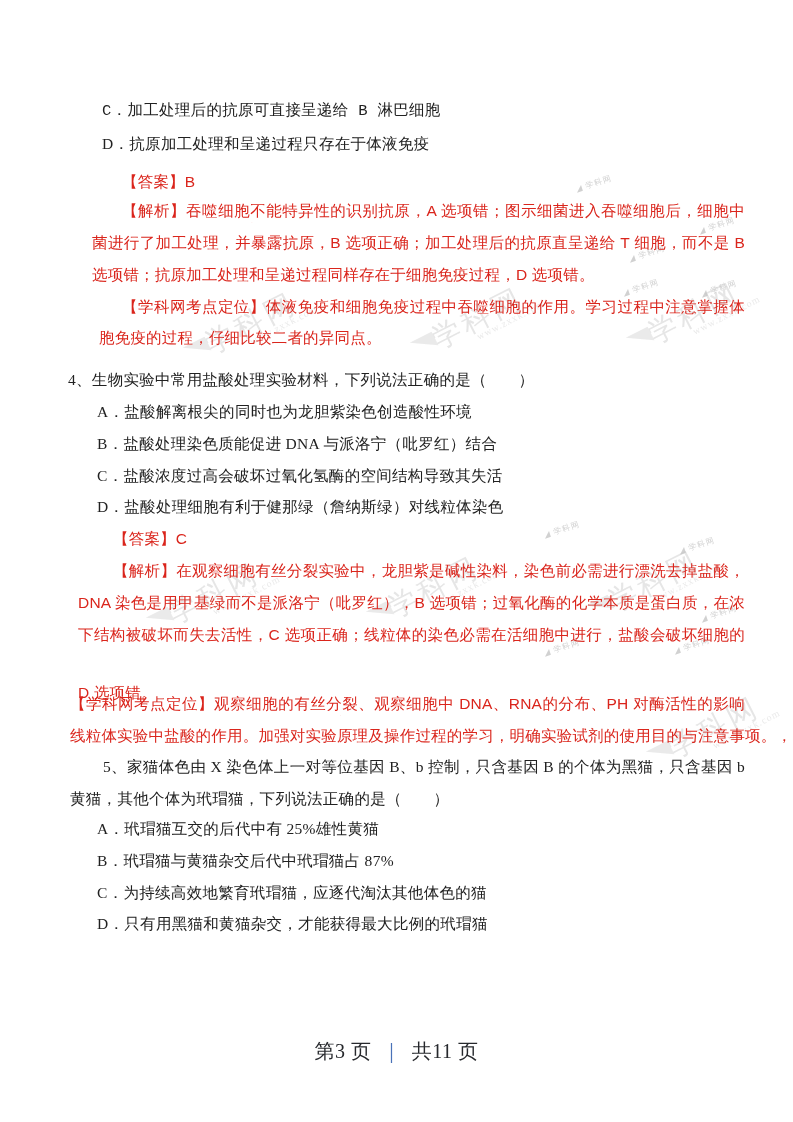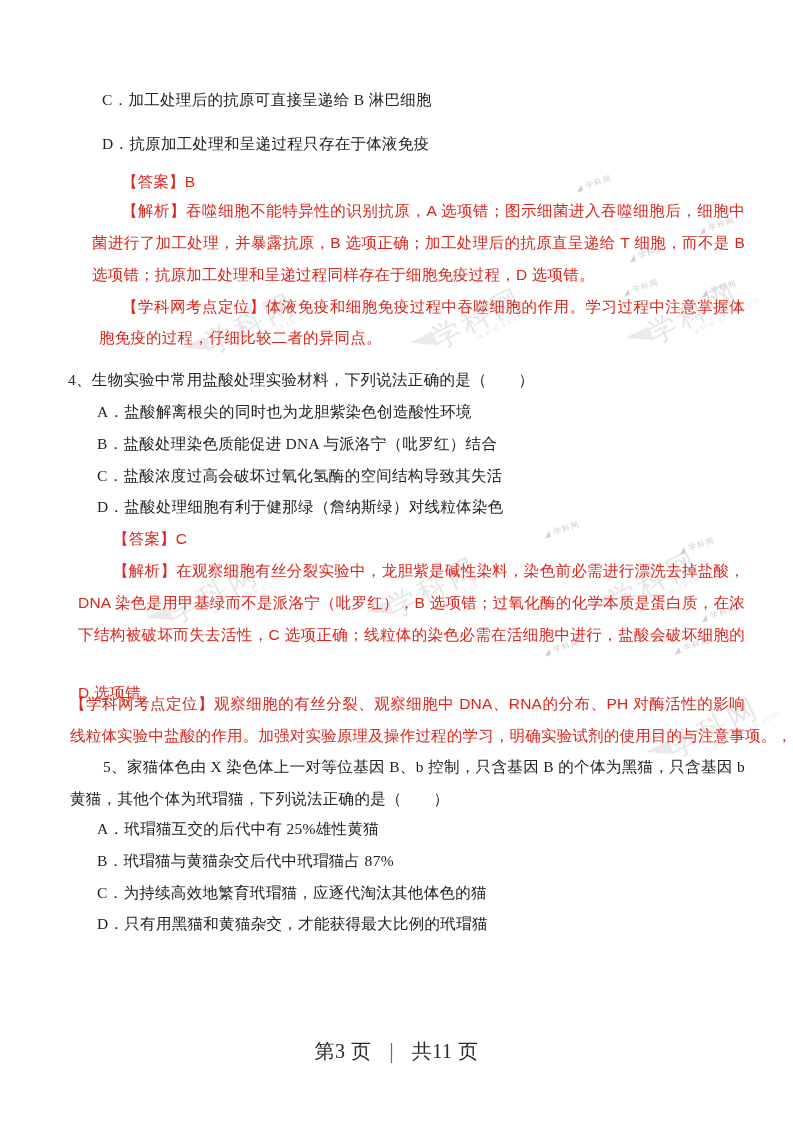--- a/index.html
+++ b/index.html
@@ -107,7 +107,7 @@
   <div class="stamp" style="left:543px;top:642px;">◢ 学科网</div>
   <div class="stamp" style="left:673px;top:640px;">◢ 学科网</div>
 
-  <div class="ln" style="top:90px;left:102px;">C．加工处理后的抗原可直接呈递给 B 淋巴细胞</div>
+  <div class="ln" style="top:101px;left:102px;font-family:Liberation Mono, monospace;">C．加工处理后的抗原可直接呈递给 B 淋巴细胞</div>
   <div class="ln" style="top:134px;left:102px;">D．抗原加工处理和呈递过程只存在于体液免疫</div>
   <div class="ln red" style="top:172px;left:122px;">【答案】B</div>
   <div class="ln red fill" style="top:201px;left:122px;">【解析】吞噬细胞不能特异性的识别抗原，A 选项错；图示细菌进入吞噬细胞后，细胞中的溶酶体对细</div>

